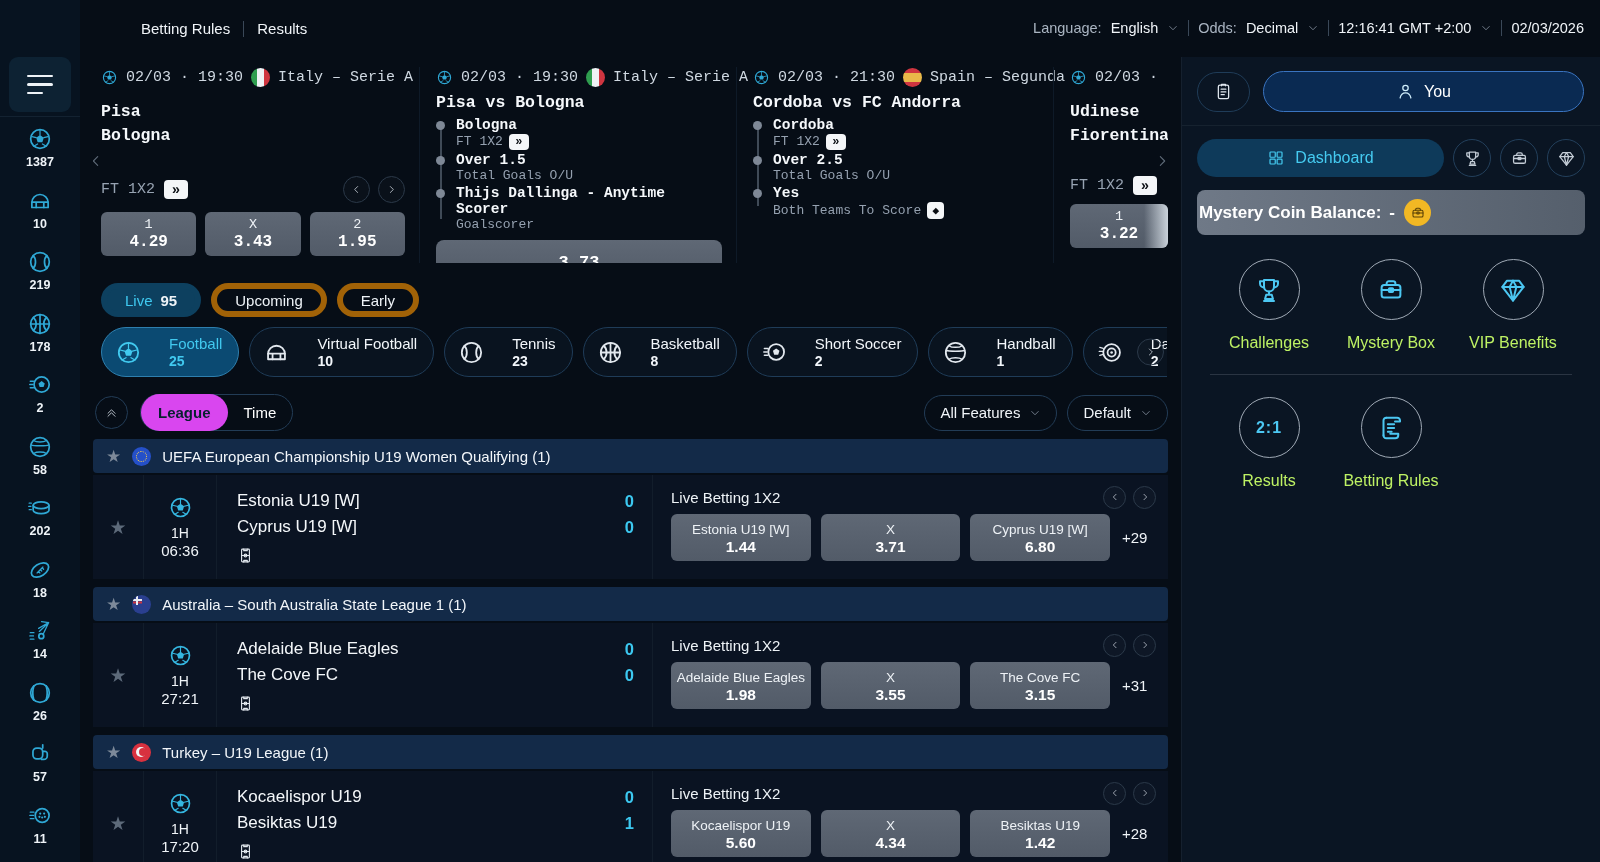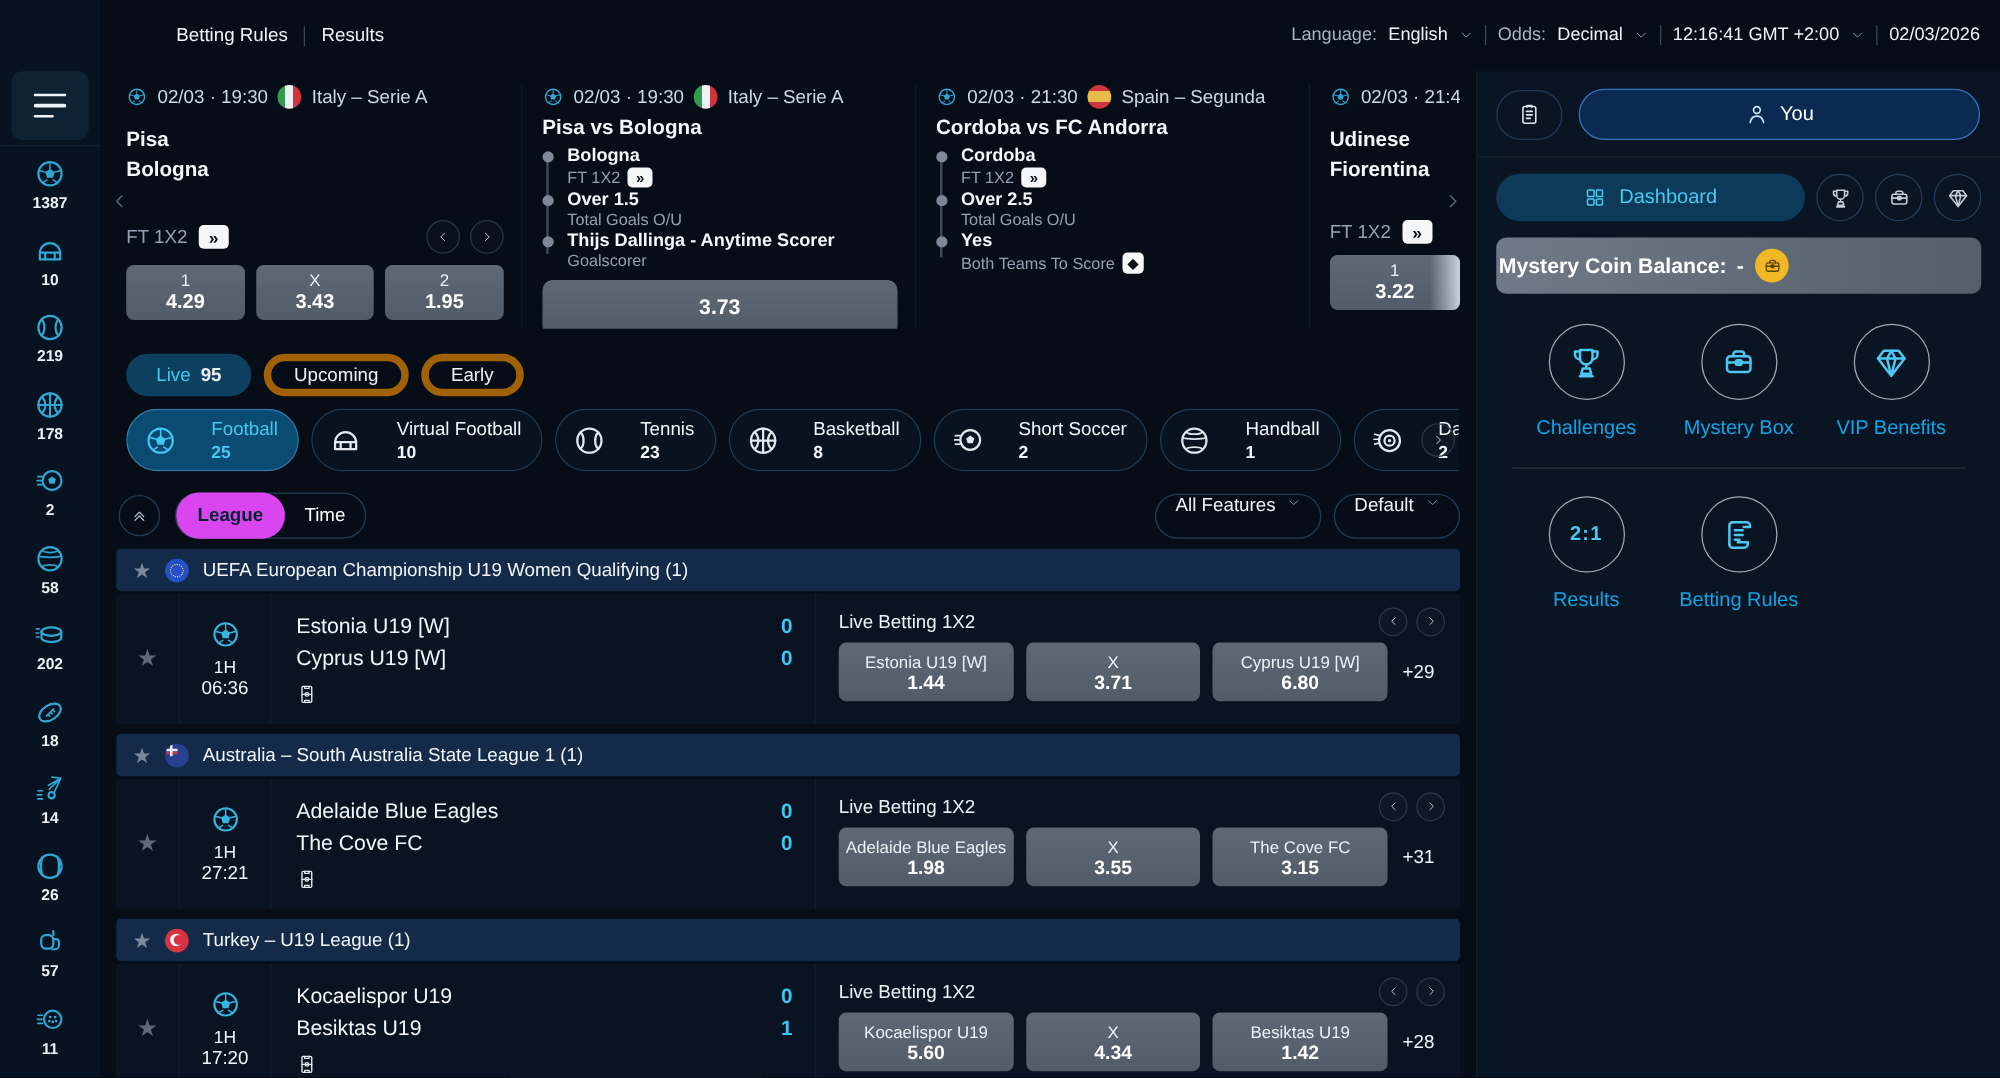--- a/index.html
+++ b/index.html
@@ -34,7 +34,7 @@
   
   .carousel{position:relative;height:206px;overflow:hidden;}
   .cards{display:flex;padding-top:10px;margin-left:8px;}
-  .car{position:relative;box-sizing:border-box;}
+  .car{position:relative;box-sizing:border-box;font-family:Liberation Mono, monospace;}
   .car1{width:318px;padding-right:14px;}
   .car2,.car3{width:317px;padding:0 14px 0 16px;border-left:1px solid #0e1a28;}
   .car4{width:122px;padding-left:16px;border-left:1px solid #0e1a28;overflow:hidden;}

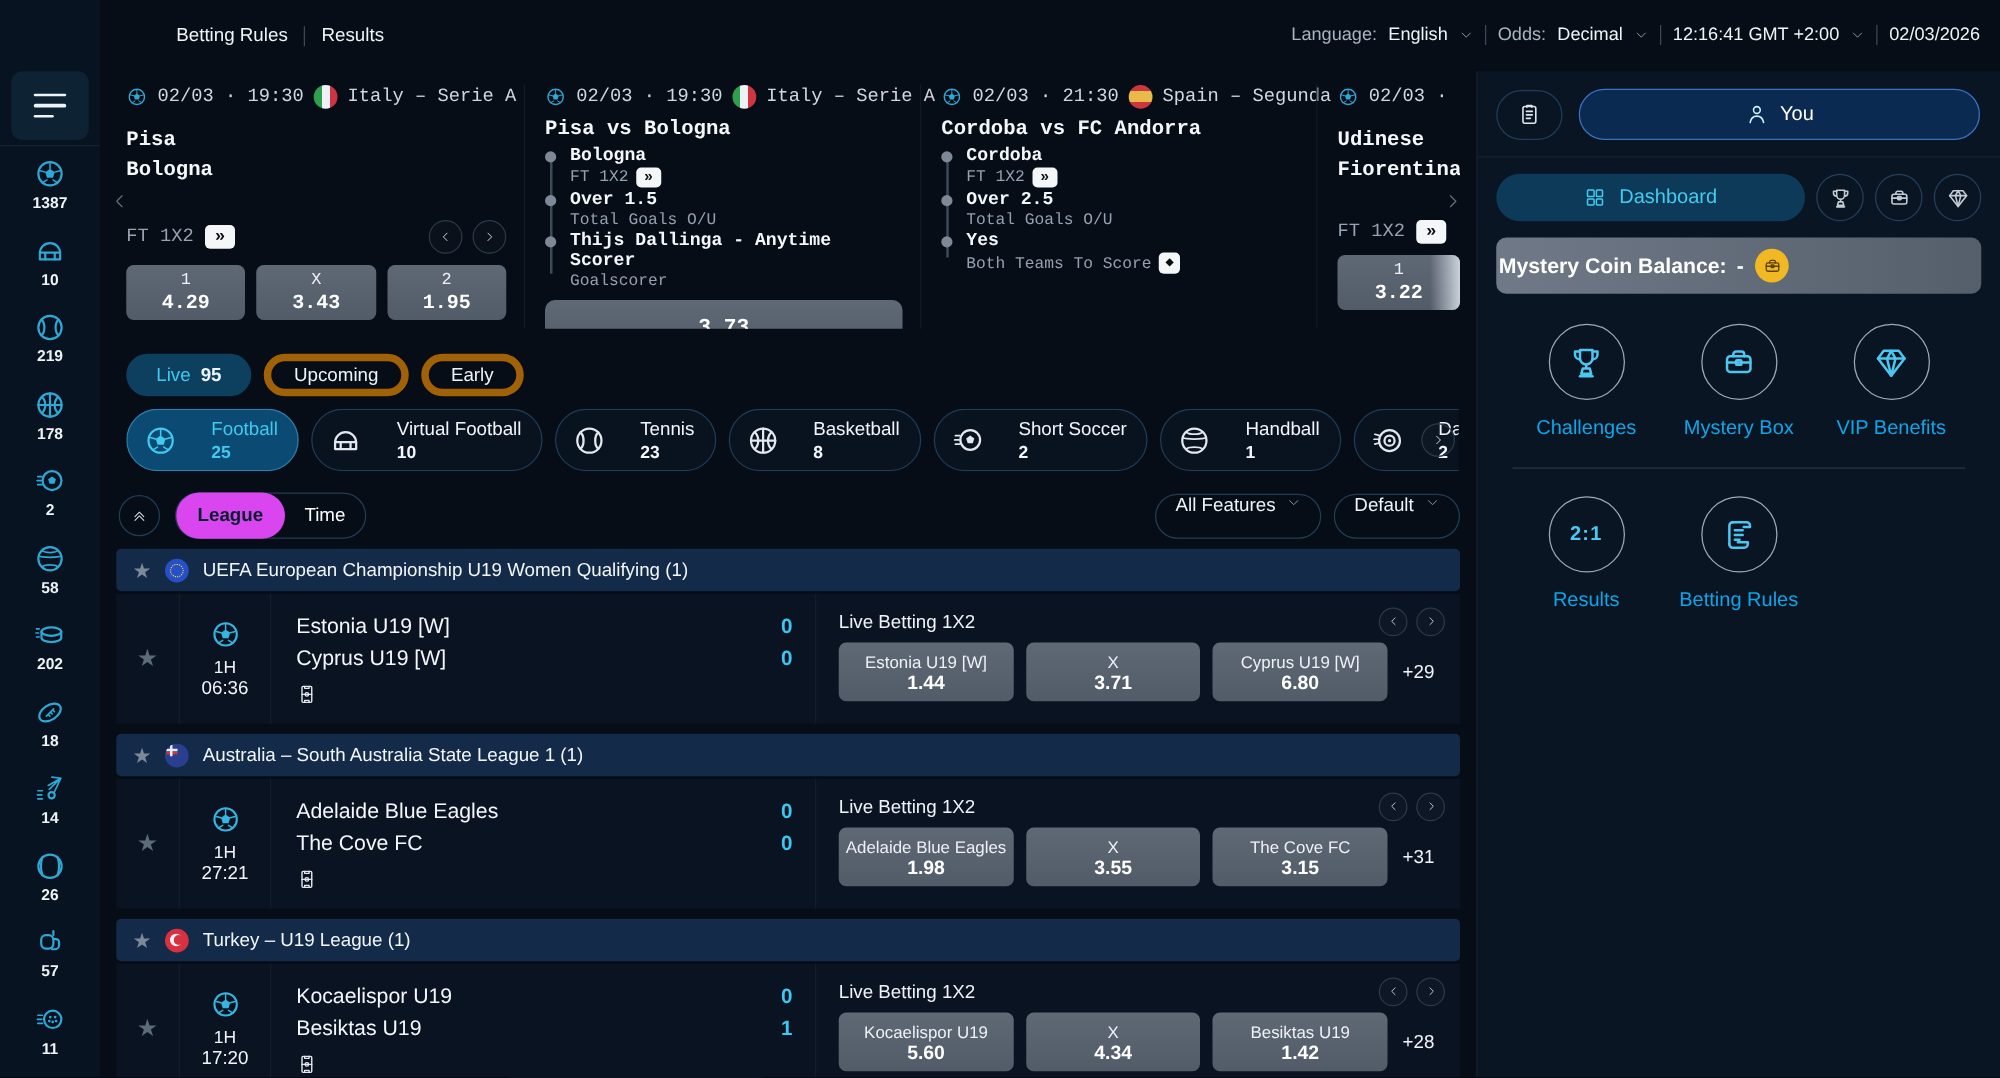--- a/index.html
+++ b/index.html
@@ -167,7 +167,7 @@
   .gcircle{width:61px;height:61px;border-radius:50%;border:1.5px solid #9fa9b5;display:flex;align-items:center;
            justify-content:center;color:#4cc7f2;box-sizing:border-box;}
   .gcircle svg{width:30px;height:30px;}
-  .glabel{font-size:16px;color:#0ea5e9;}
+  .glabel{font-size:16px;color:#bef264;}
   .gdiv{grid-column:1/4;border-top:1px solid #2a3442;margin:0 2px 22px 2px;}
   .ratio{font-weight:700;font-size:16px;color:#4cc7f2;letter-spacing:1px;}
 </style>

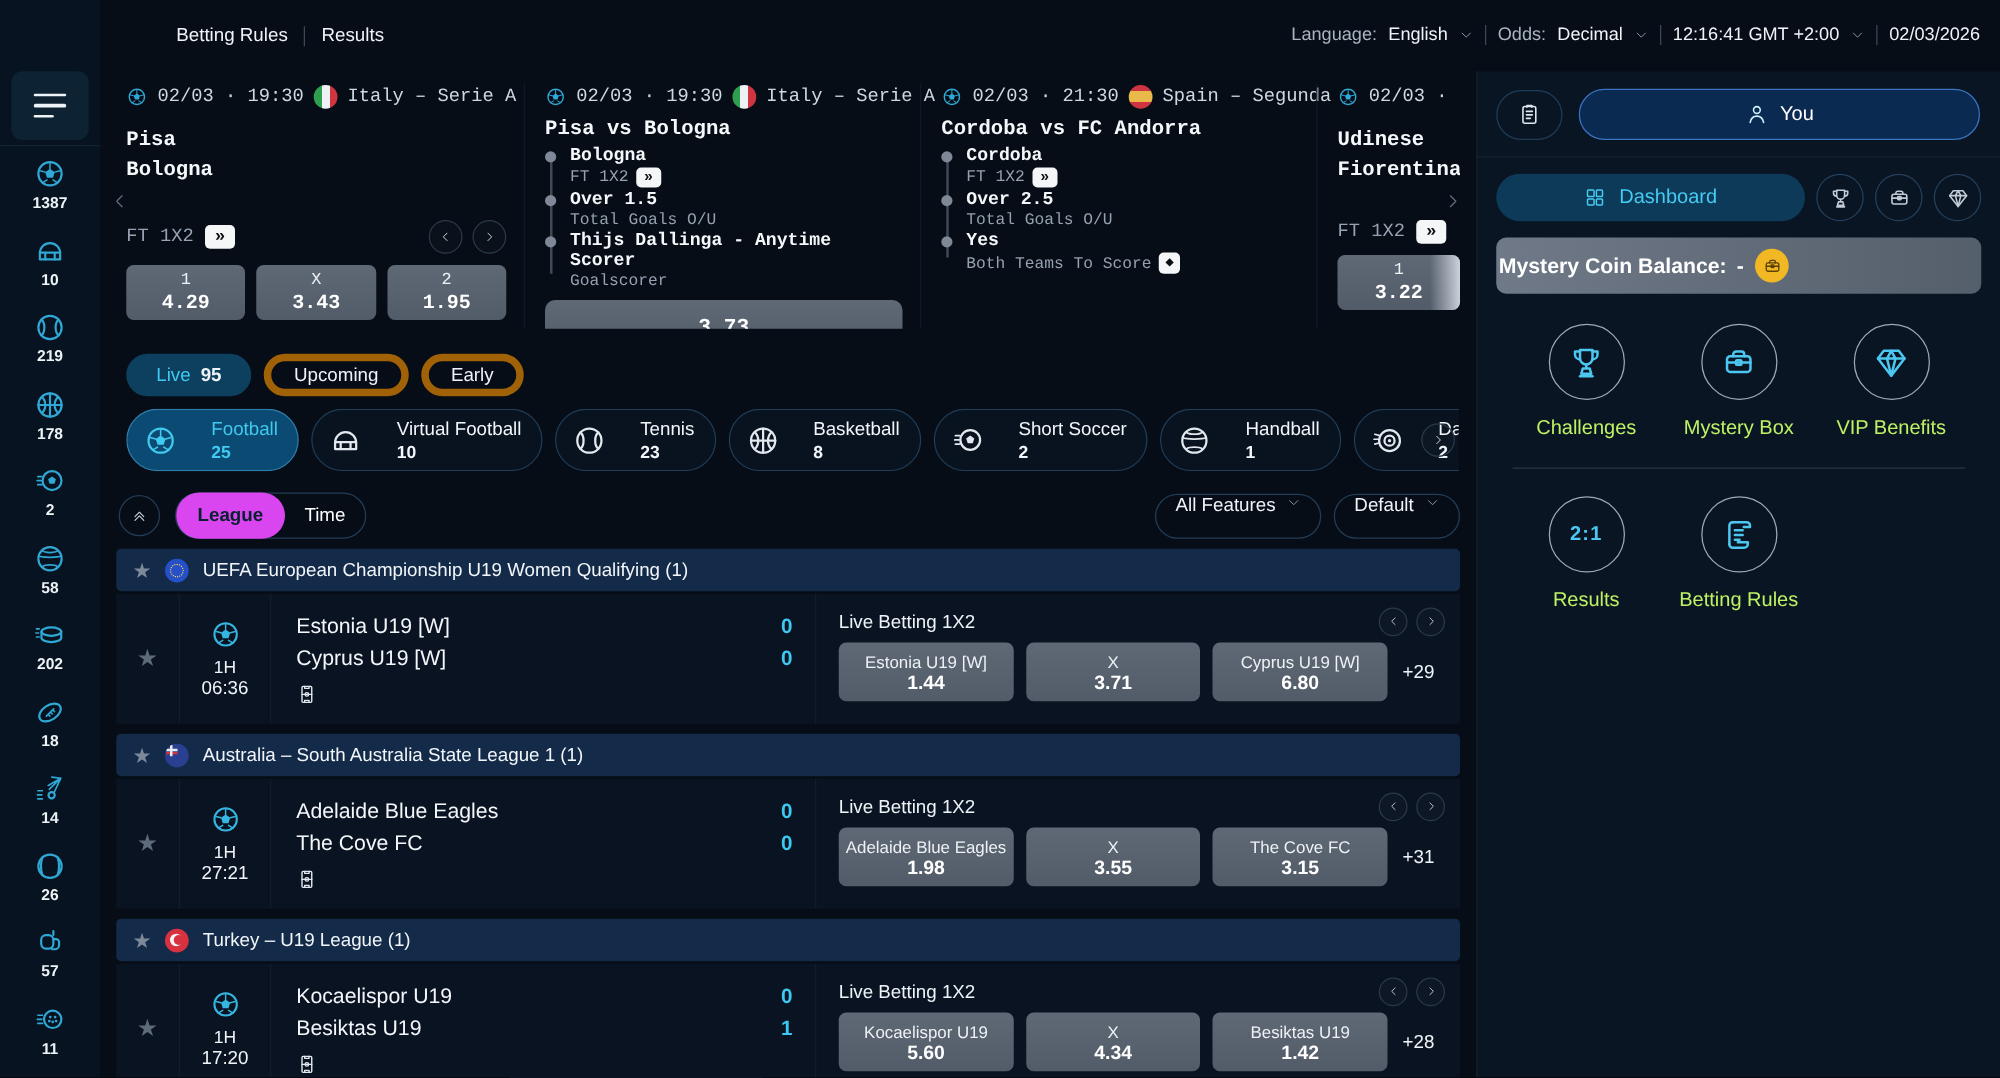--- a/index.html
+++ b/index.html
@@ -110,7 +110,7 @@
            font-size:15px;border-radius:19px;cursor:pointer;box-sizing:border-box;}
   .seg .st{padding:0 16px;font-size:15px;color:#ffffff;cursor:pointer;}
   .drops{margin-left:auto;display:flex;gap:10px;}
-  .drop{height:36px;border-radius:18px;border:1px solid #223c56;display:flex;gap:9px;
+  .drop{height:36px;border-radius:18px;border:1px solid #223c56;display:flex;align-items:center;gap:9px;
         padding:0 15px;font-size:15px;color:#f0f4f8;cursor:pointer;box-sizing:border-box;}
 
   

